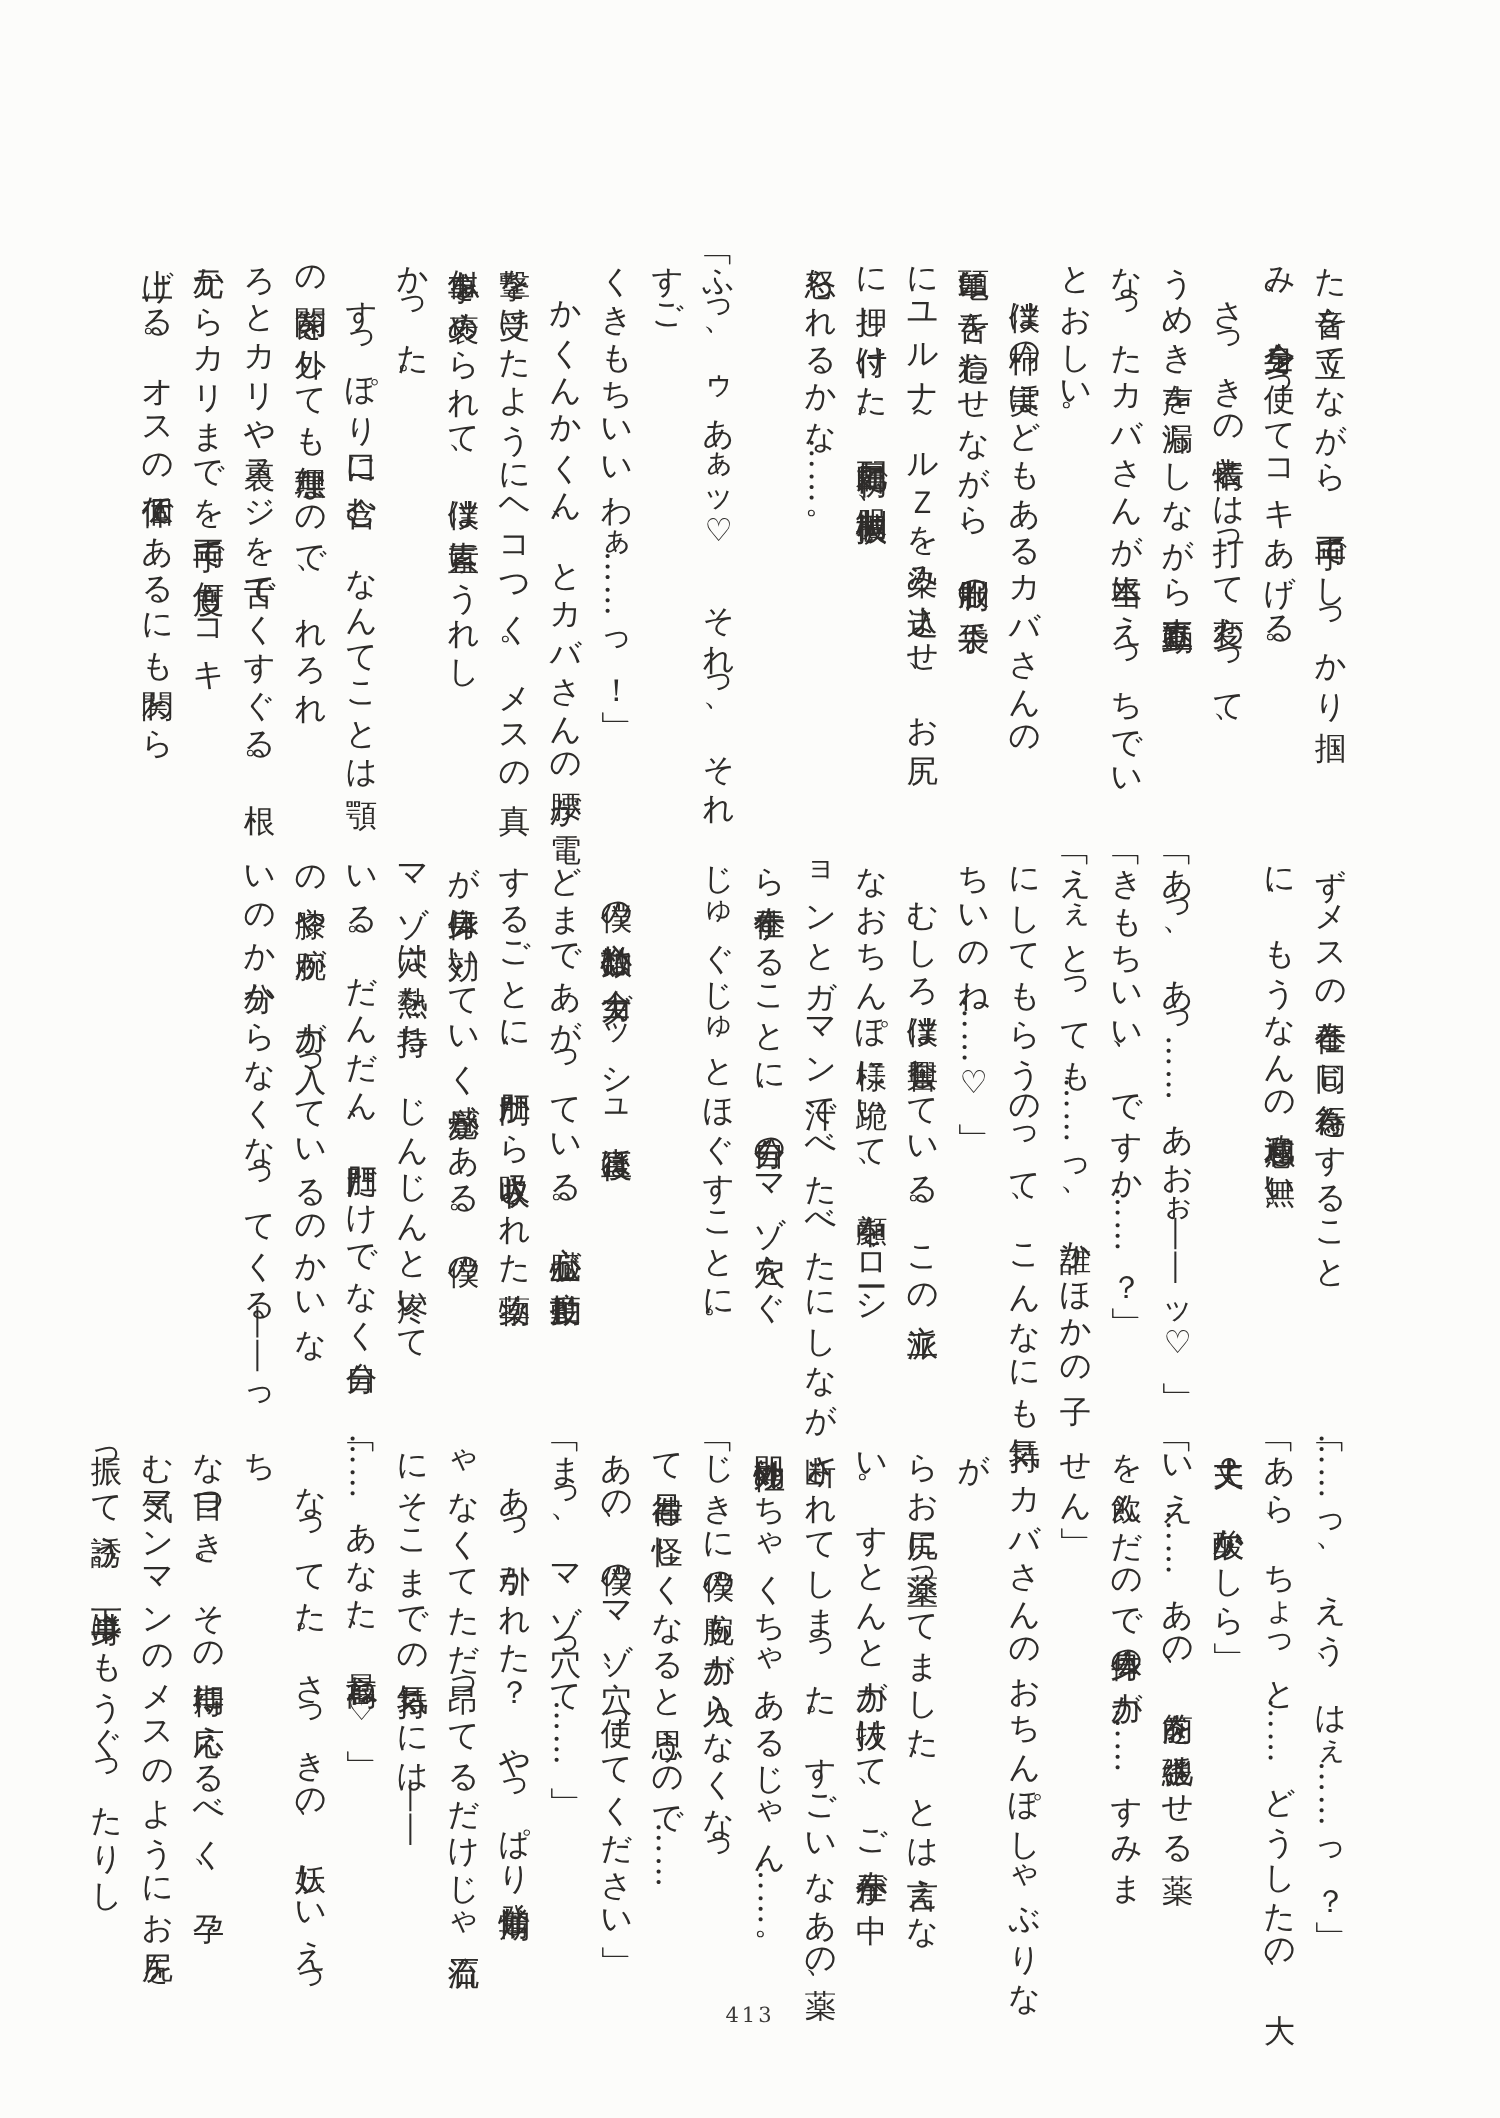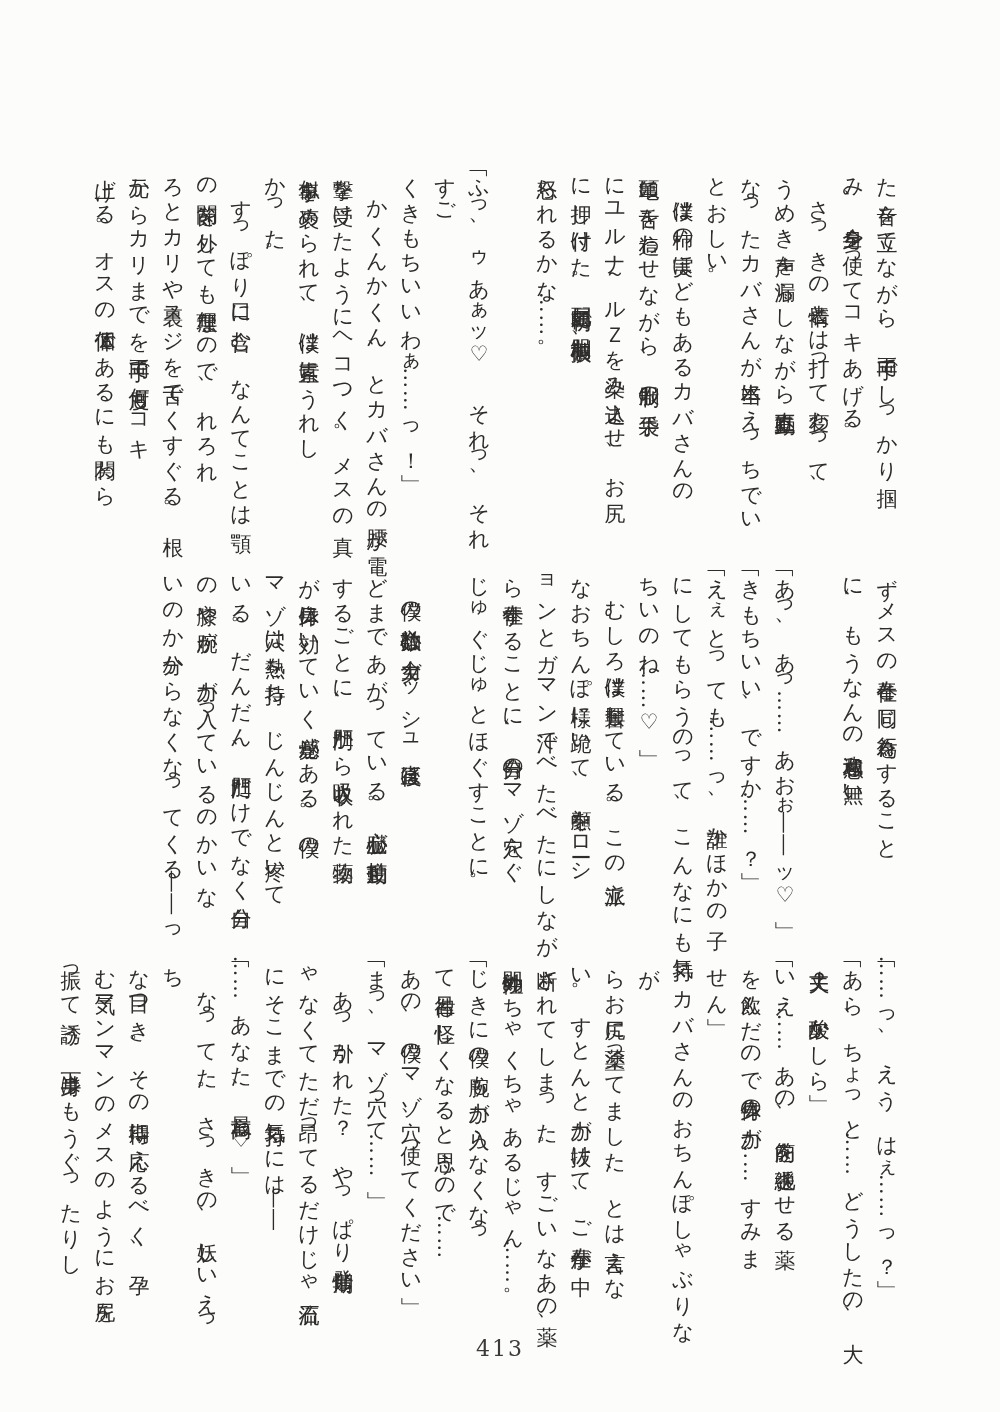--- a/index.html
+++ b/index.html
@@ -43,7 +43,7 @@
     left: 0;
     width: 100%;
     text-align: center;
-    font-size: 22px;
+    font-size: 14px;
     letter-spacing: 2px;
     color: #3c3a38;
   }

